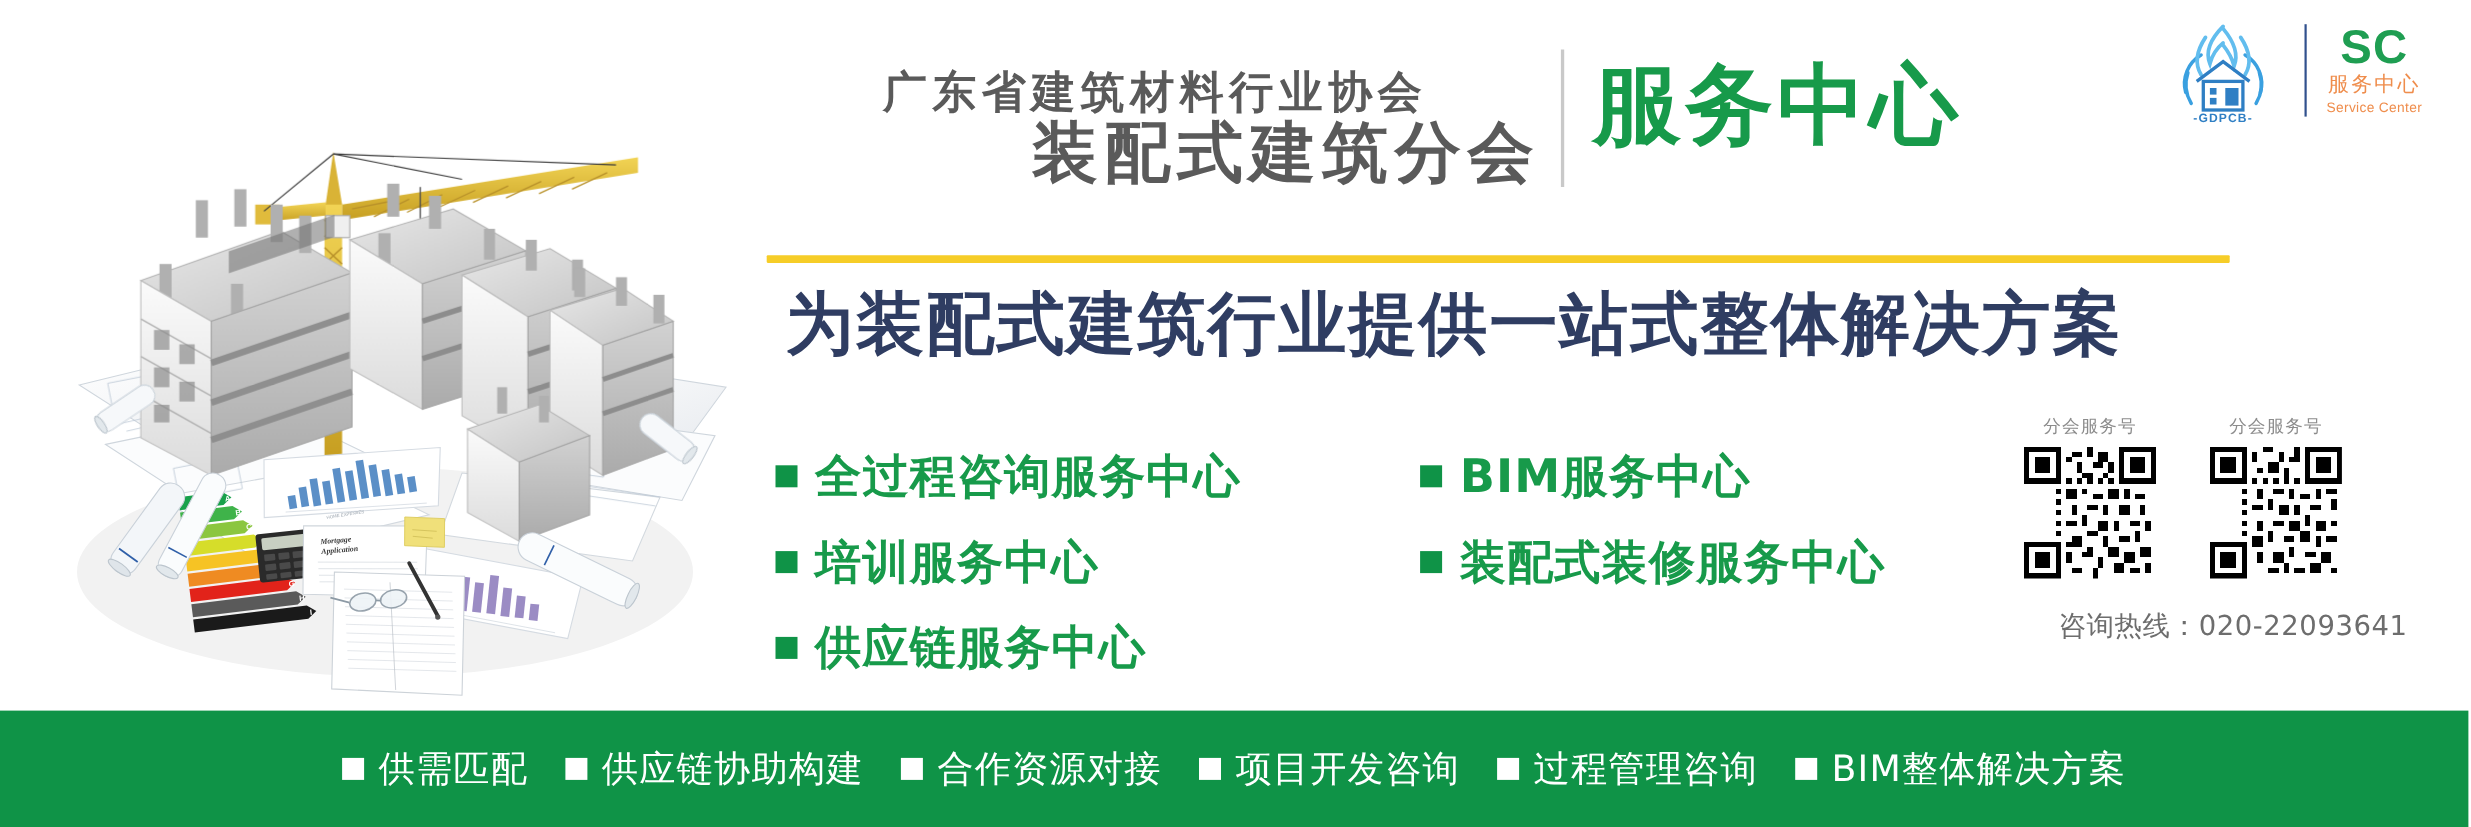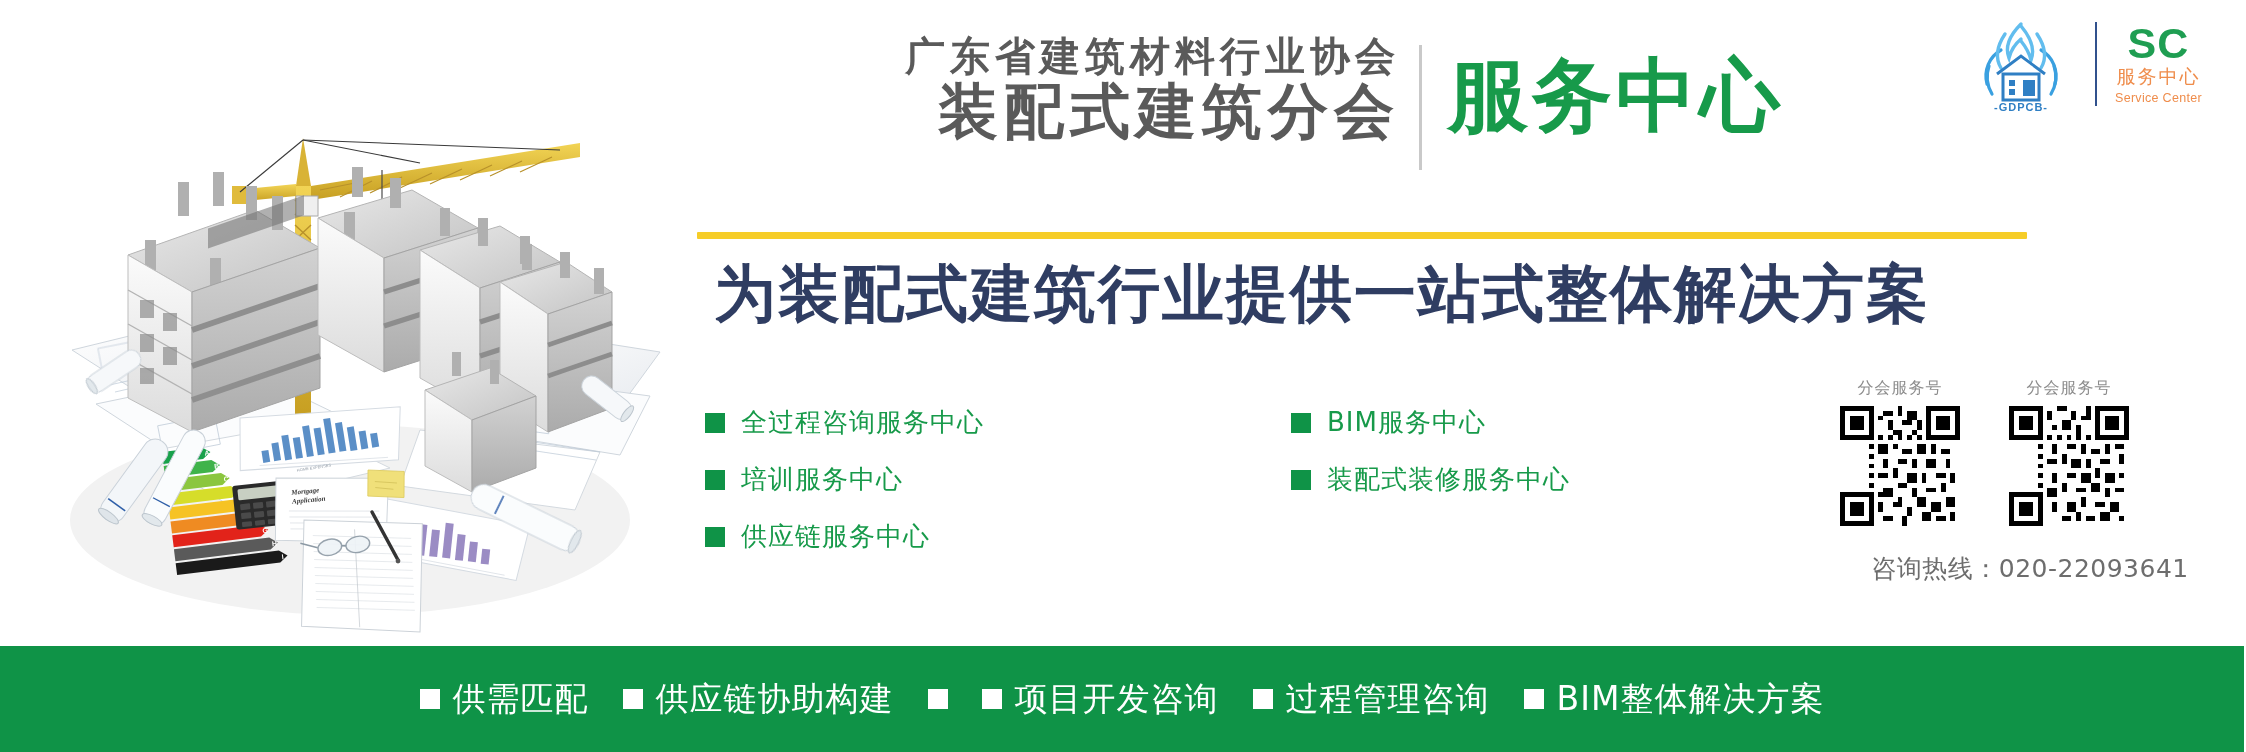--- a/index.html
+++ b/index.html
@@ -27,8 +27,9 @@
   .assoc-line1 {
     font-size: 40px; font-weight: bold; color: #5a5a5a;
     letter-spacing: 5px; line-height: 1.0;
-    text-align: right;
-    font-family: "DejaVu Sans", "Liberation Sans", sans-serif;
+    text-align: center;
+    font-family: "DejaVu Sans", "Liberation Sans", sans-serif;
+    margin-top: 28px;
   }
   .assoc-line2 {
     font-size: 60px; font-weight: bold; color: #5a5a5a;

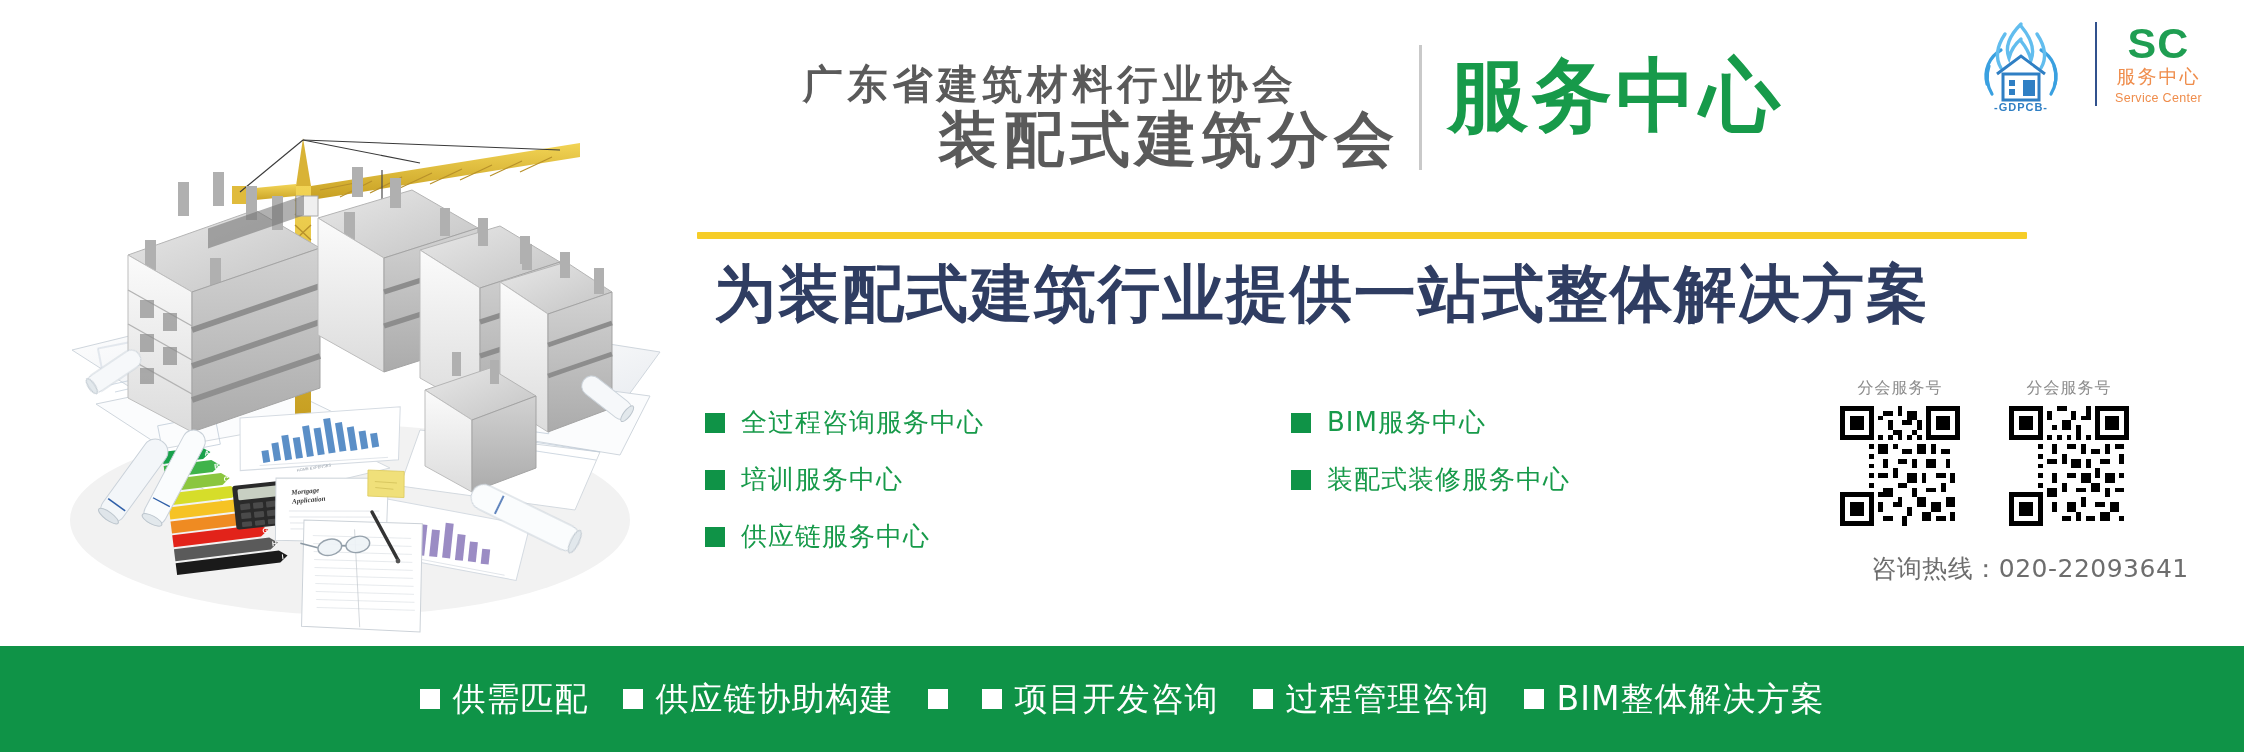--- a/index.html
+++ b/index.html
@@ -75,7 +75,7 @@
   .svc-col { display: flex; flex-direction: column; gap: 22px; }
   .svc-item {
     display: flex; align-items: center; gap: 16px;
-    font-size: 26px; color: #179a4a; font-weight: normal;
+    font-size: 42px; color: #179a4a; font-weight: bold;
     letter-spacing: 1px;
     white-space: nowrap;
     font-family: "DejaVu Sans", "Liberation Sans", sans-serif;

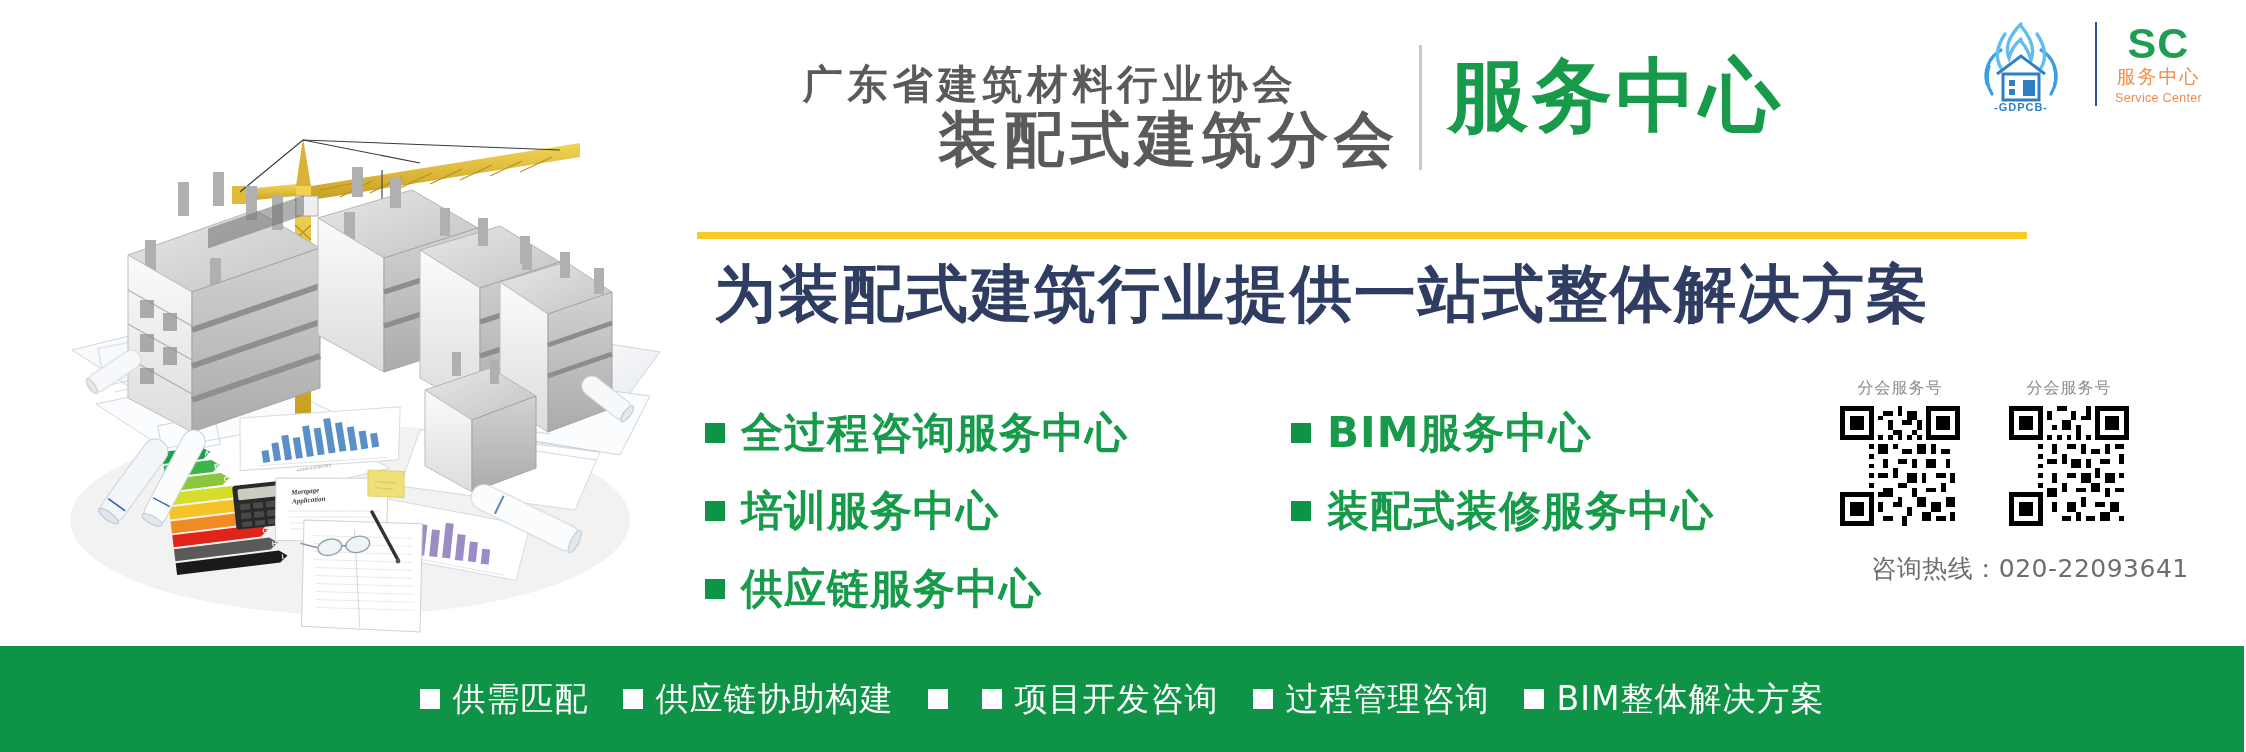--- a/index.html
+++ b/index.html
@@ -712,6 +712,7 @@
     </div>
     <div class="bar-item">
       <span class="bar-bullet"></span>
+      <span>合作资源对接</span>
     </div>
     <div class="bar-item">
       <span class="bar-bullet"></span>

